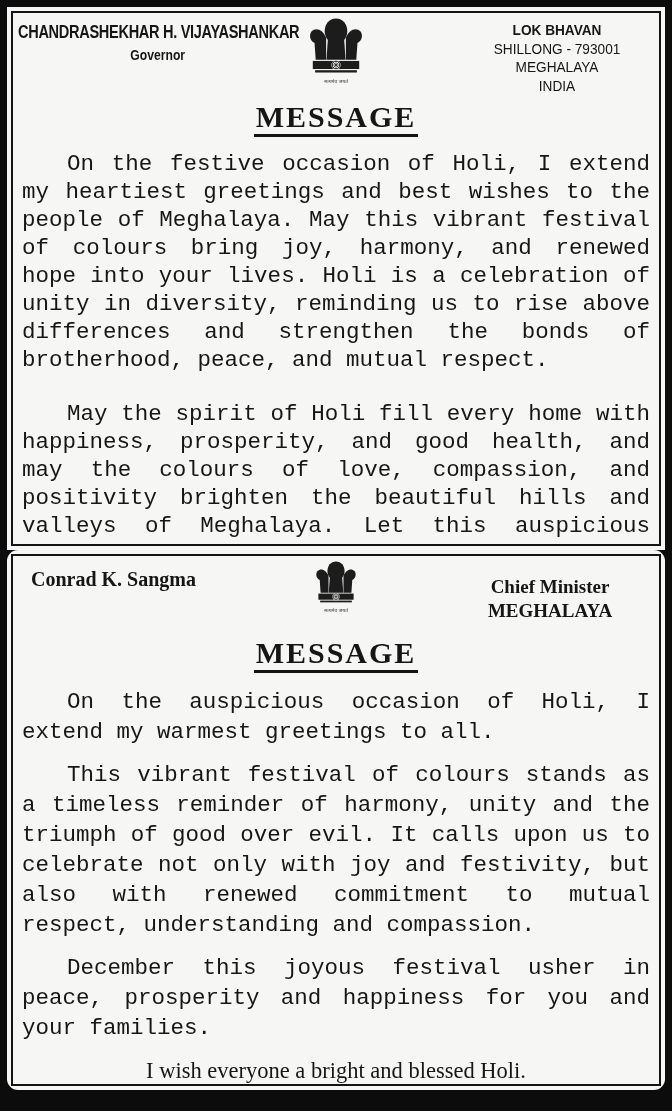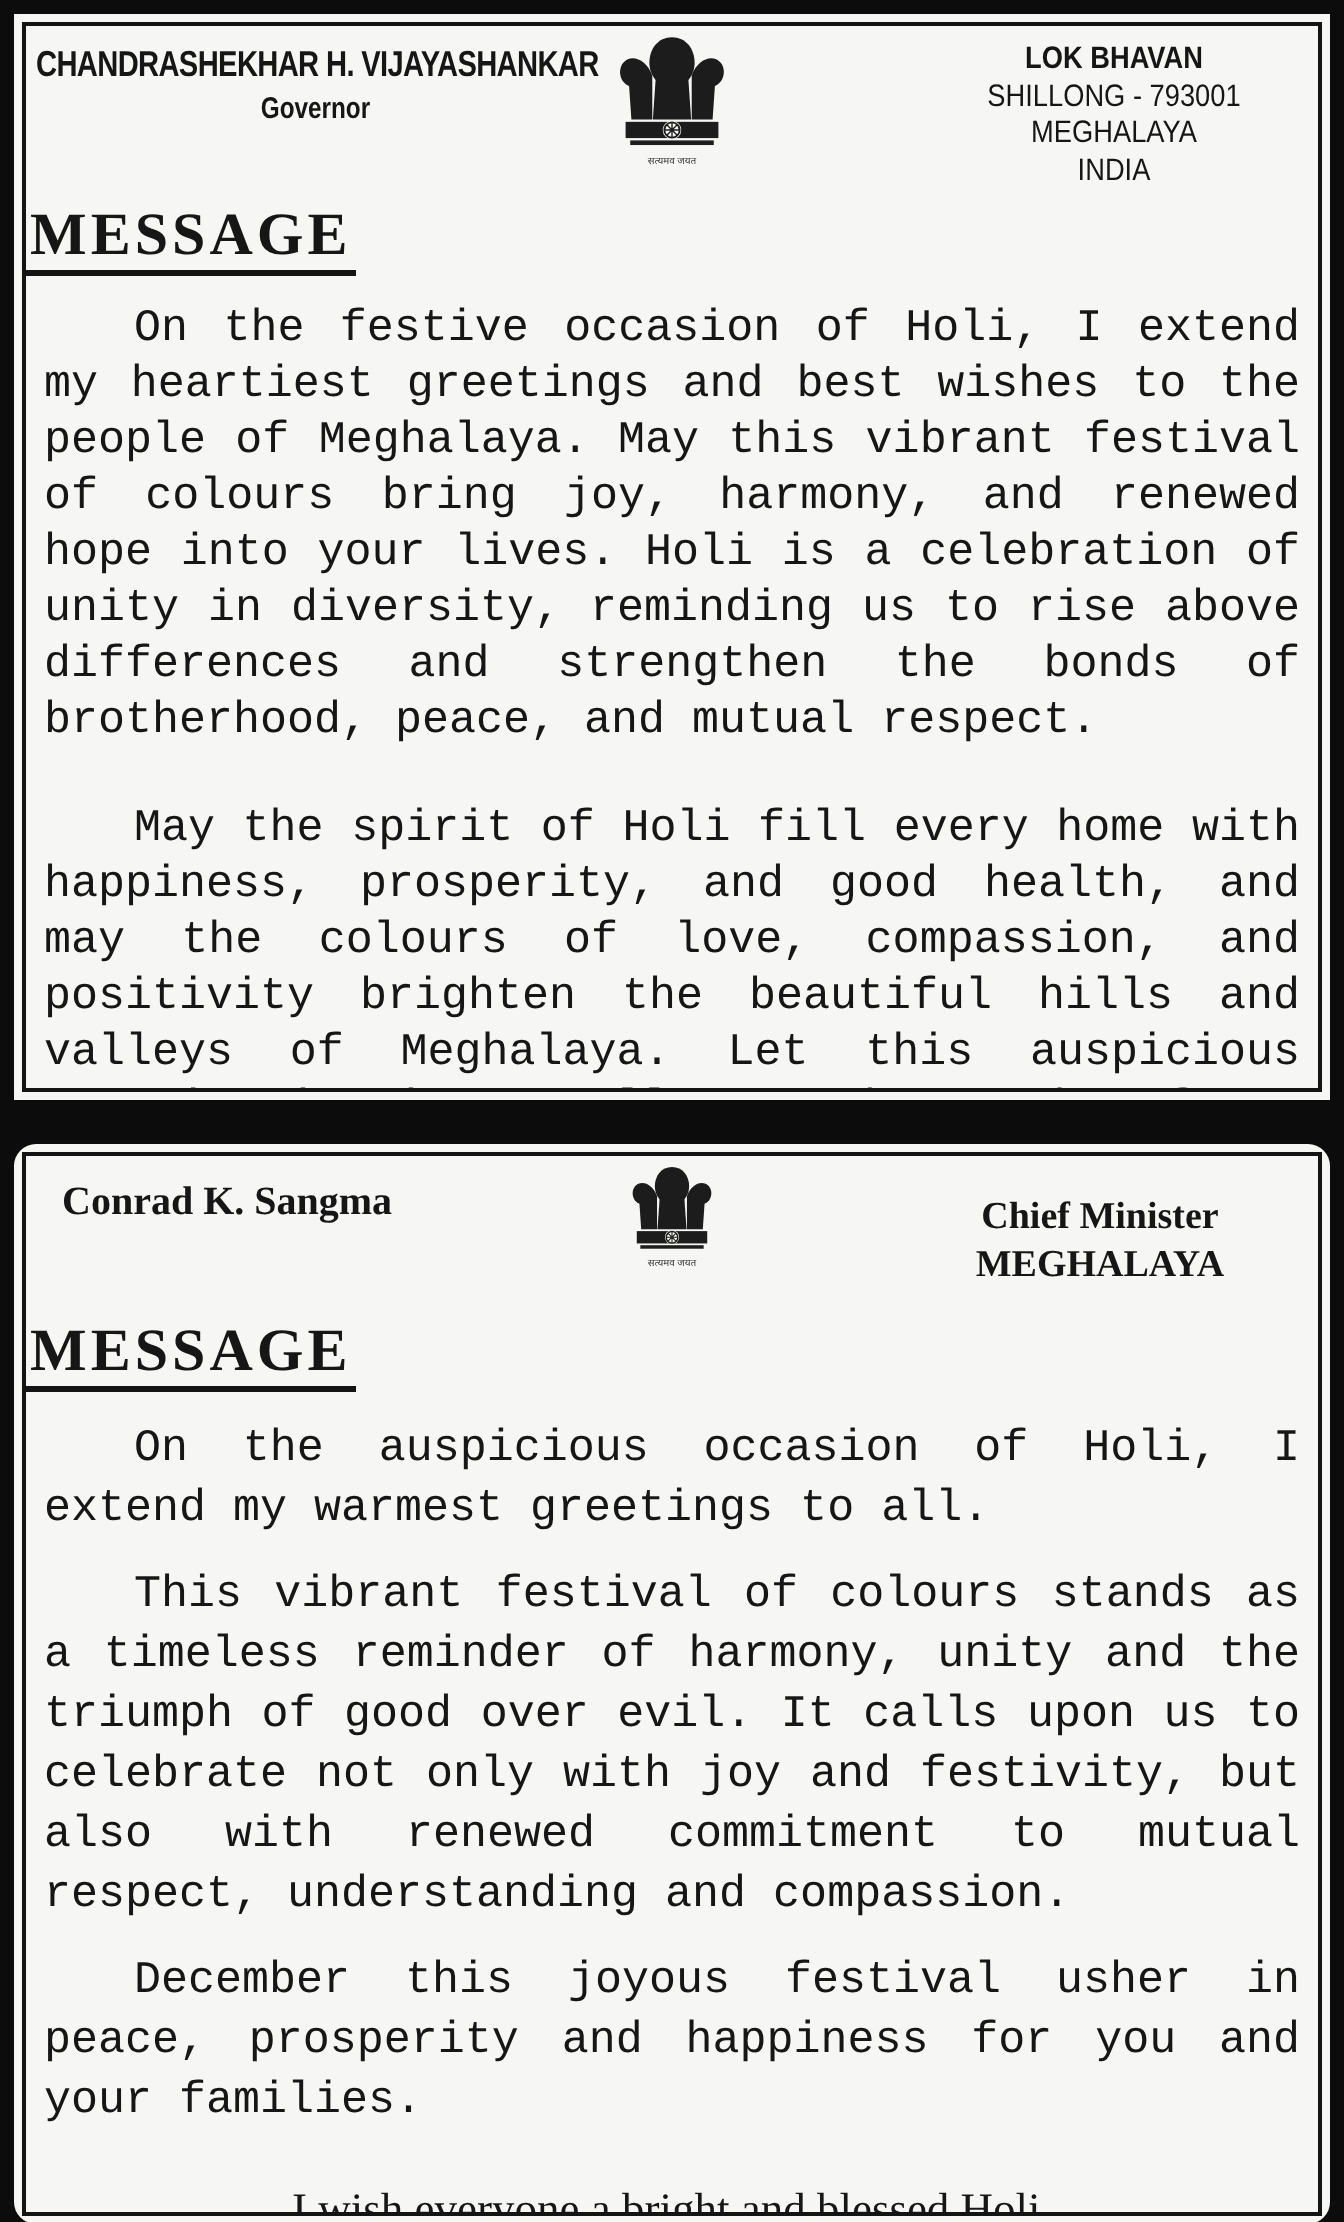--- a/index.html
+++ b/index.html
@@ -9,7 +9,7 @@
   .page { width: 672px; height: 1111px; background: #0c0c0c; padding: 7px; }
 
   .panel { background: #f6f6f4; padding: 4px; }
-  .panel-1 { height: 543px; margin-bottom: 22px; }
+  .panel-1 { height: 543px; margin-bottom: 0; }
   .panel-2 { height: 540px; border-radius: 11px; }
   .panel-inner { border: 2px solid #141414; background: #f6f6f4; height: 100%; overflow: hidden; position: relative; }
 

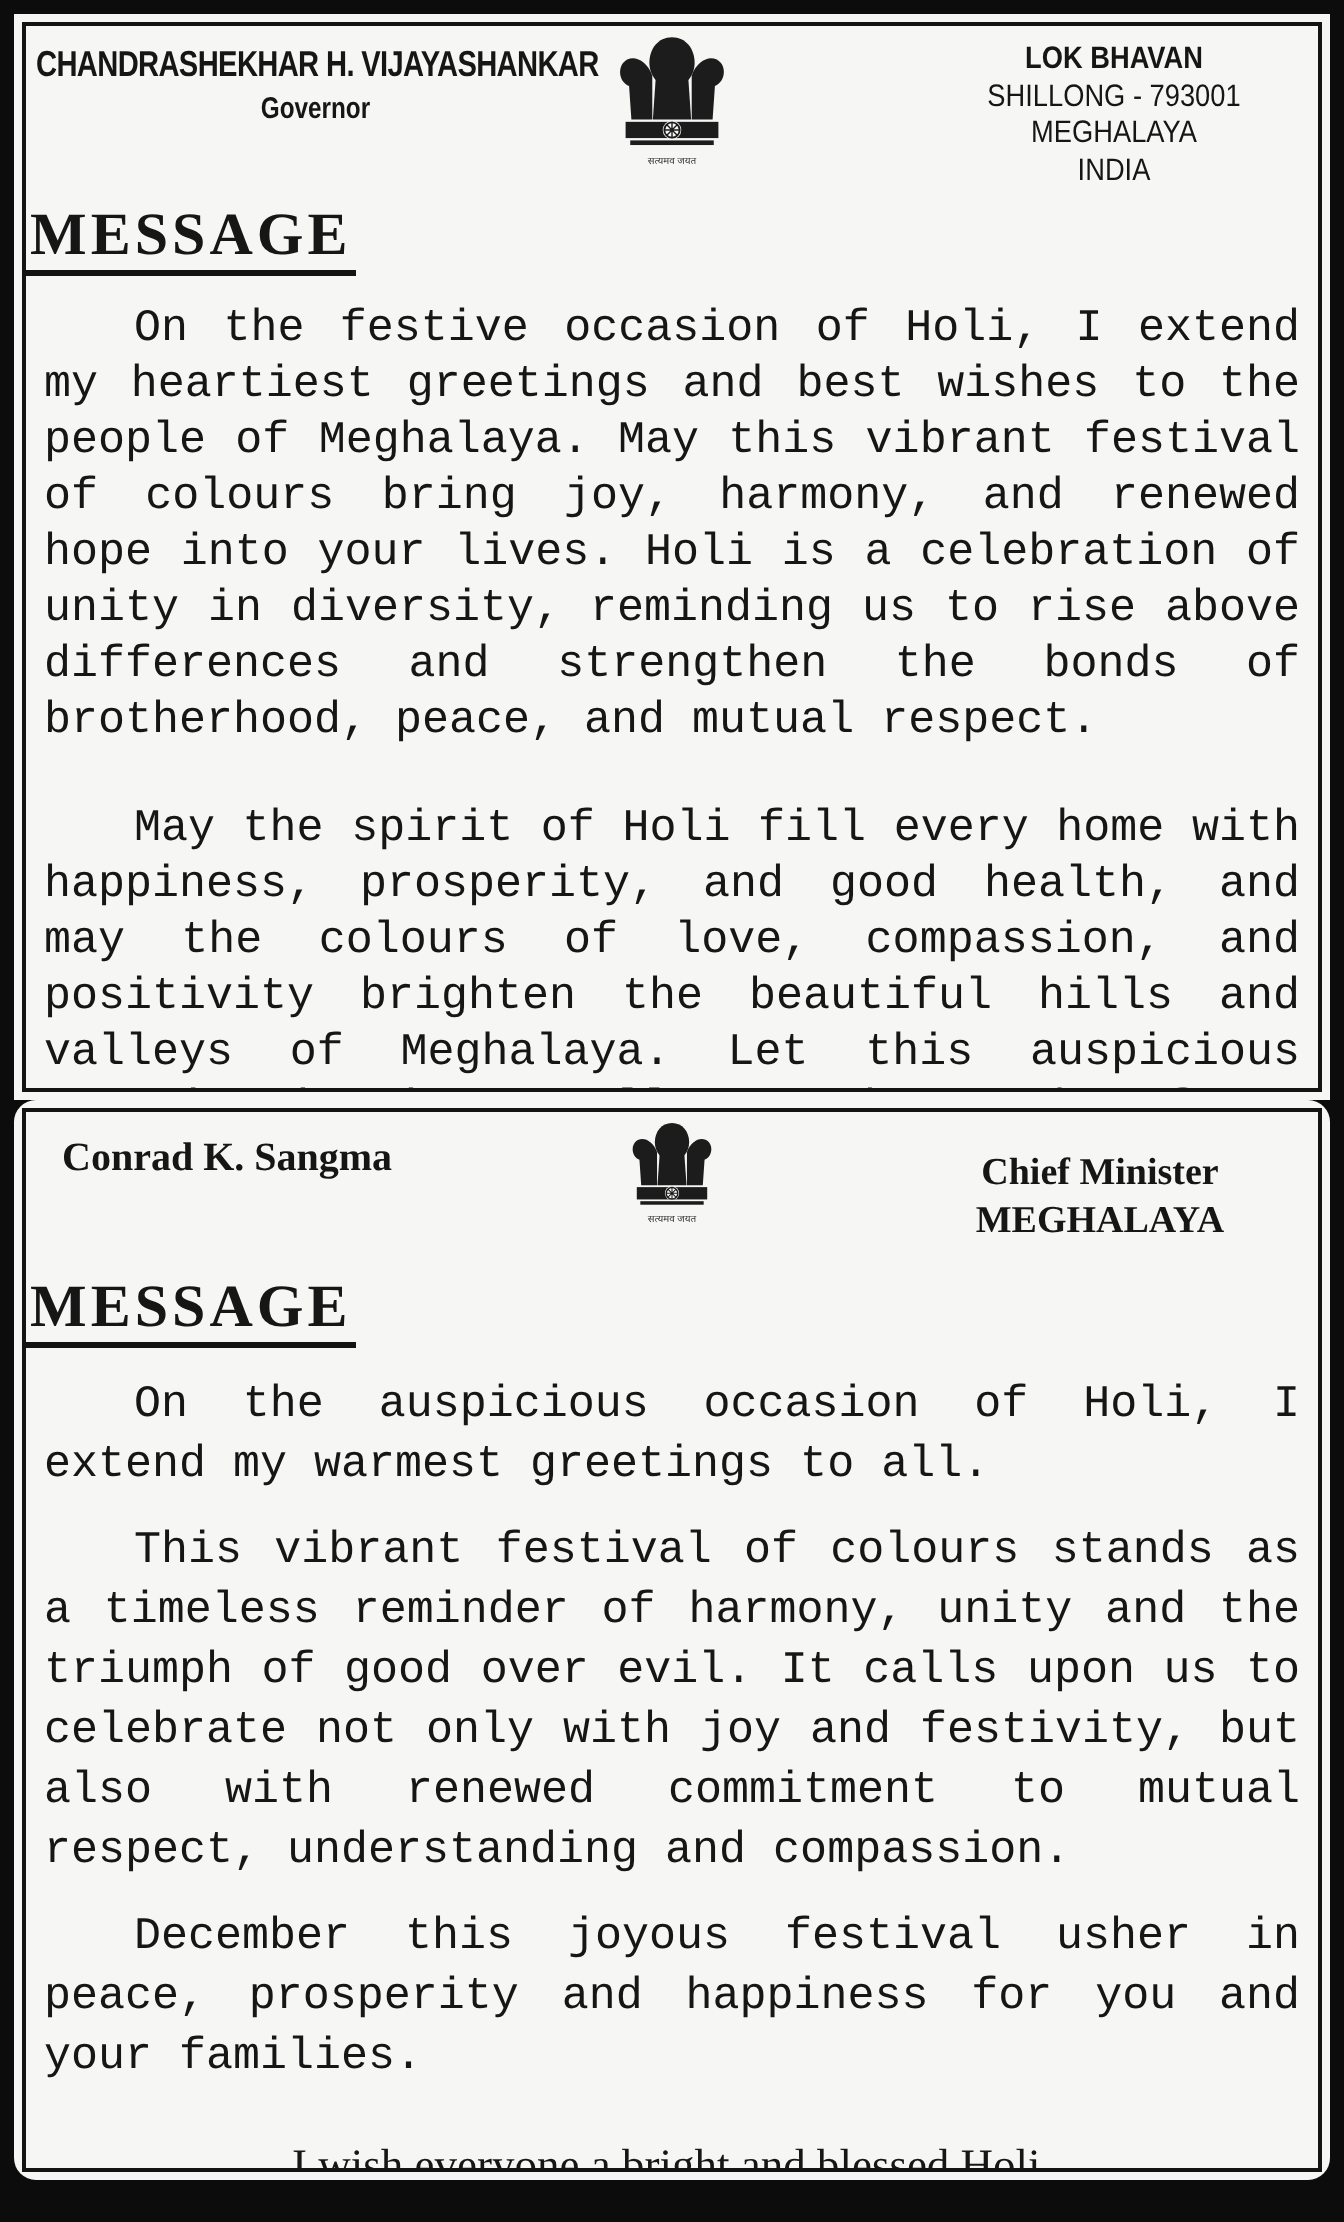--- a/index.html
+++ b/index.html
@@ -45,7 +45,7 @@
                   overflow: hidden; }
 
   
-  .msg-title { text-align: left; font-weight: bold; }
+  .msg-title { text-align: center; font-weight: bold; }
   .msg-title-1 { margin-top: 5px; }
   .msg-title-2 { margin-top: 12px; }
   .msg-title span { font-size: 30px; letter-spacing: 2px; border-bottom: 3px solid #141414;

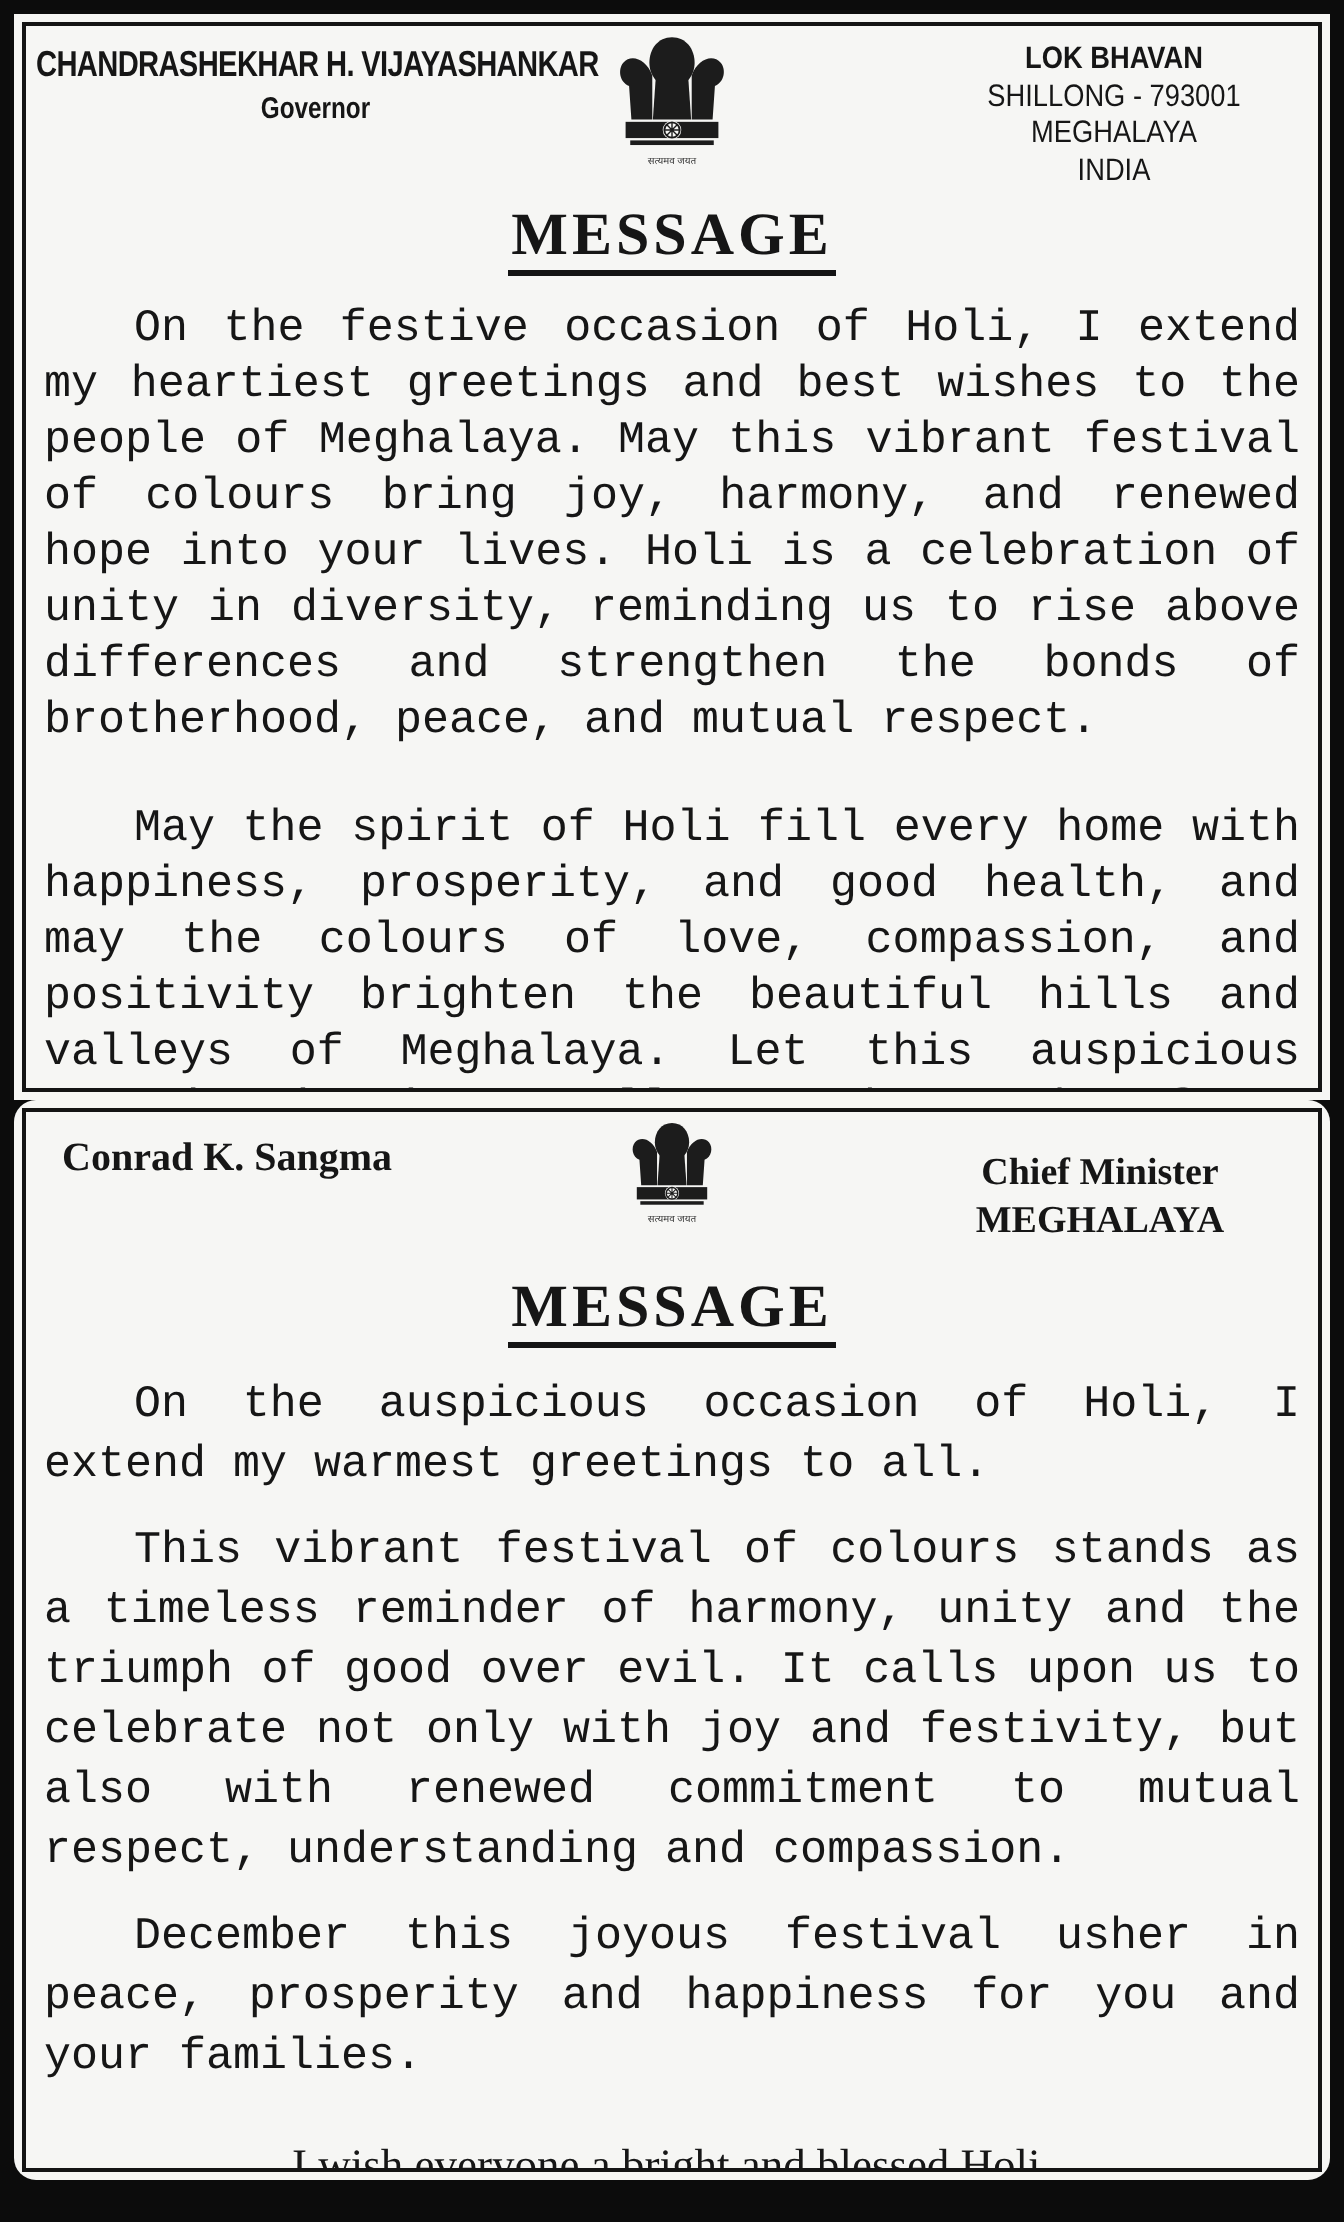--- a/index.html
+++ b/index.html
@@ -57,7 +57,7 @@
   .panel-2 .body-par { line-height: 30px; margin-top: 13px; }
   .panel-2 .par-0 { margin-top: 16px; }
 
-  .closing-line { text-align: center; font-size: 22.5px; margin-top: 27px; }
+  .closing-line { text-align: center; font-size: 22.5px; margin-top: 15px; }
 </style>
 </head>
 <body>

